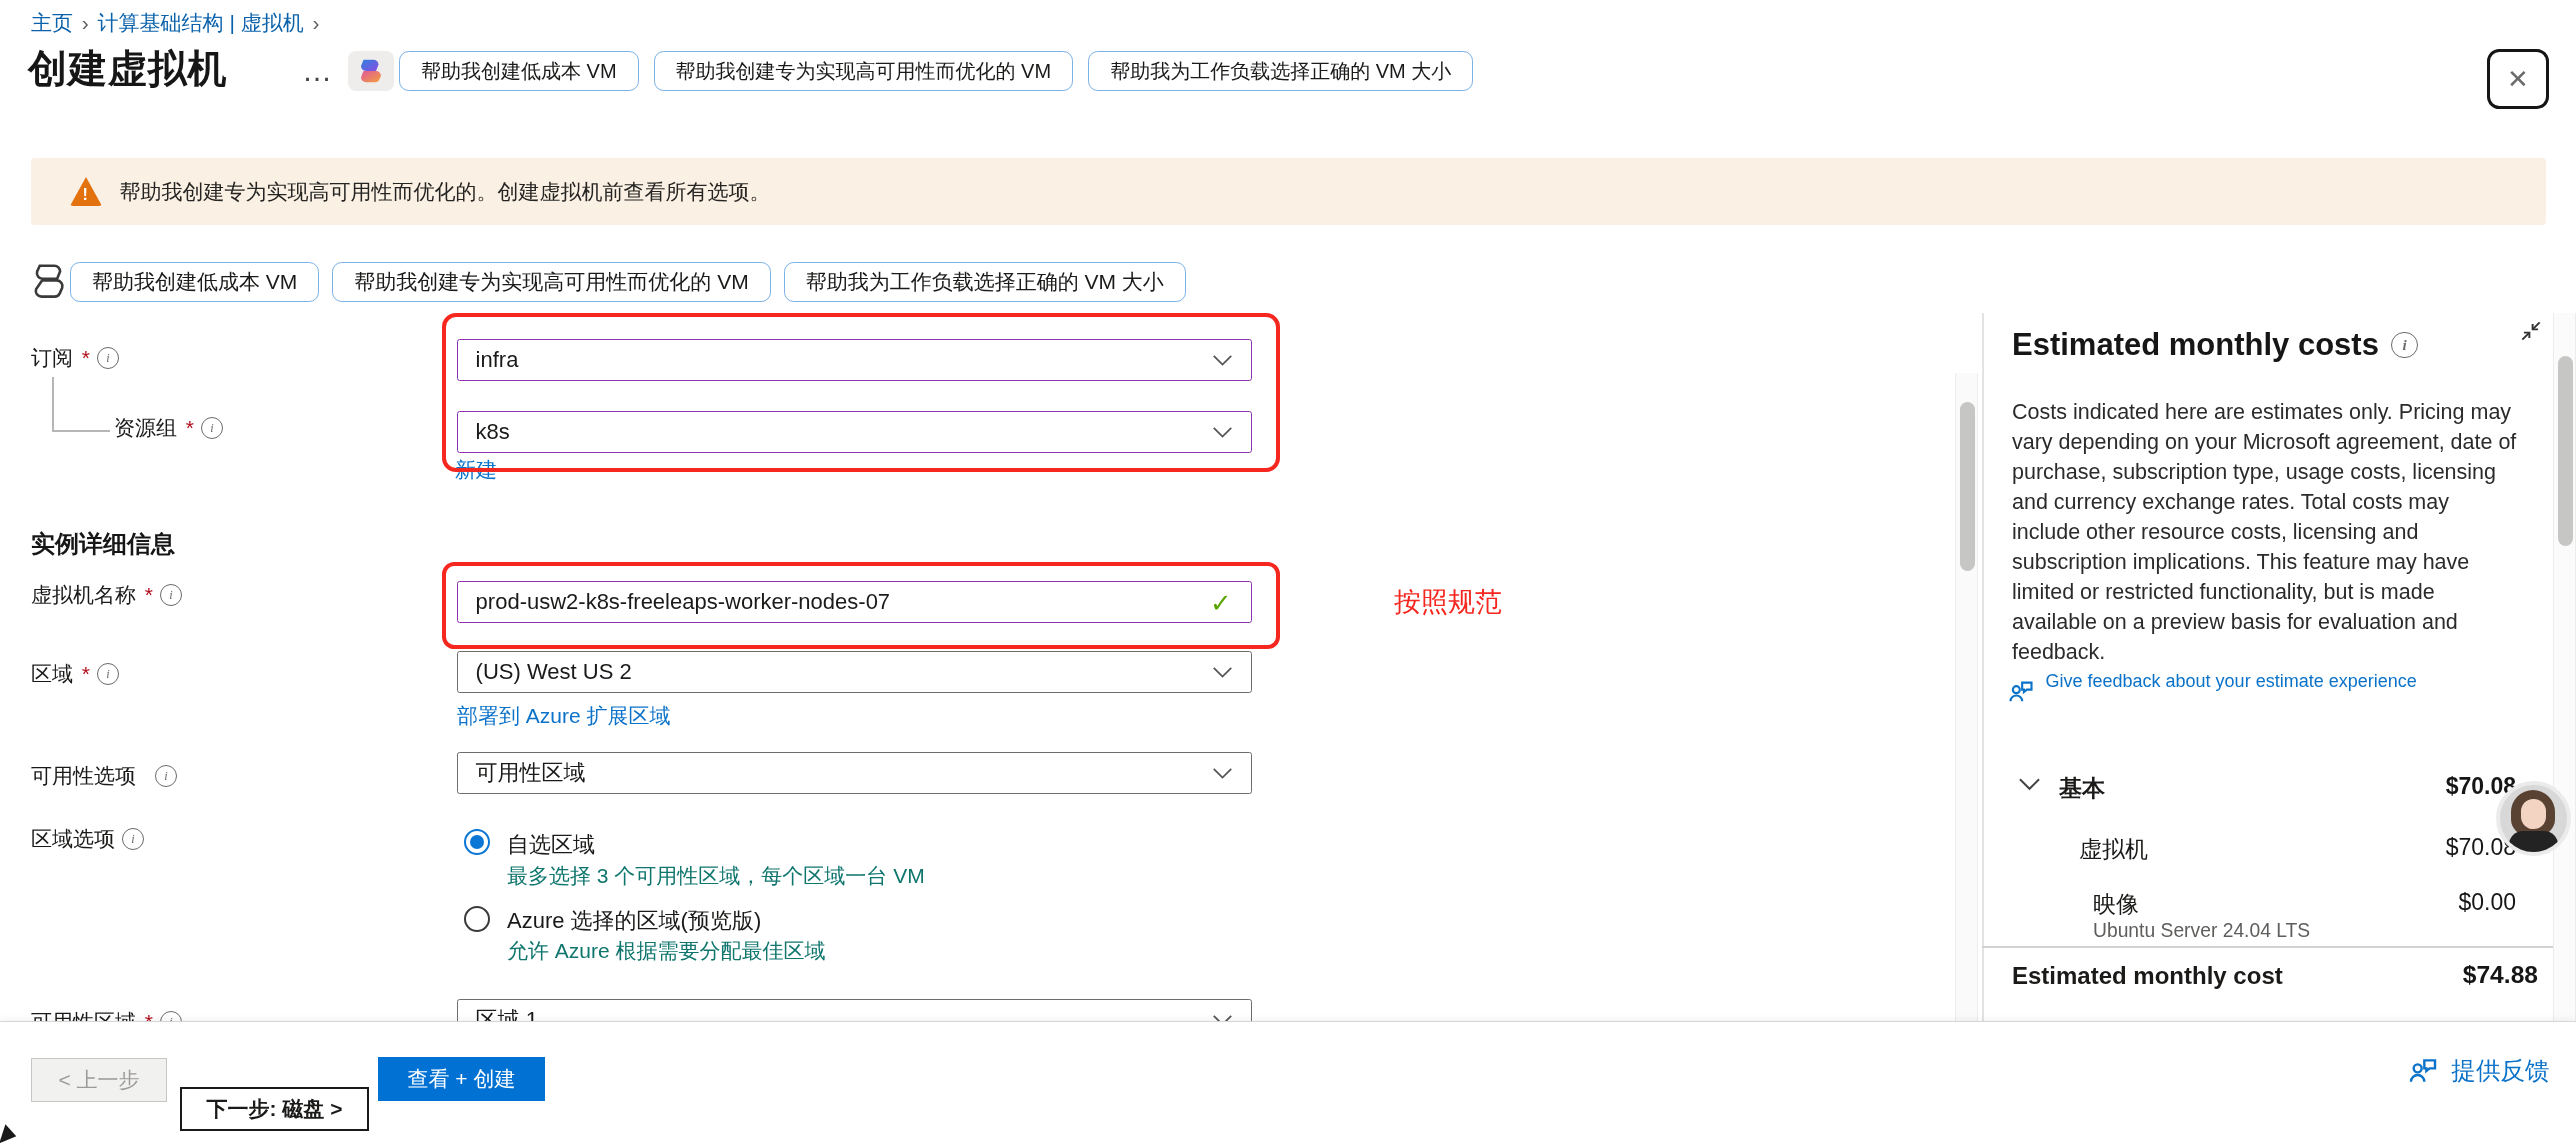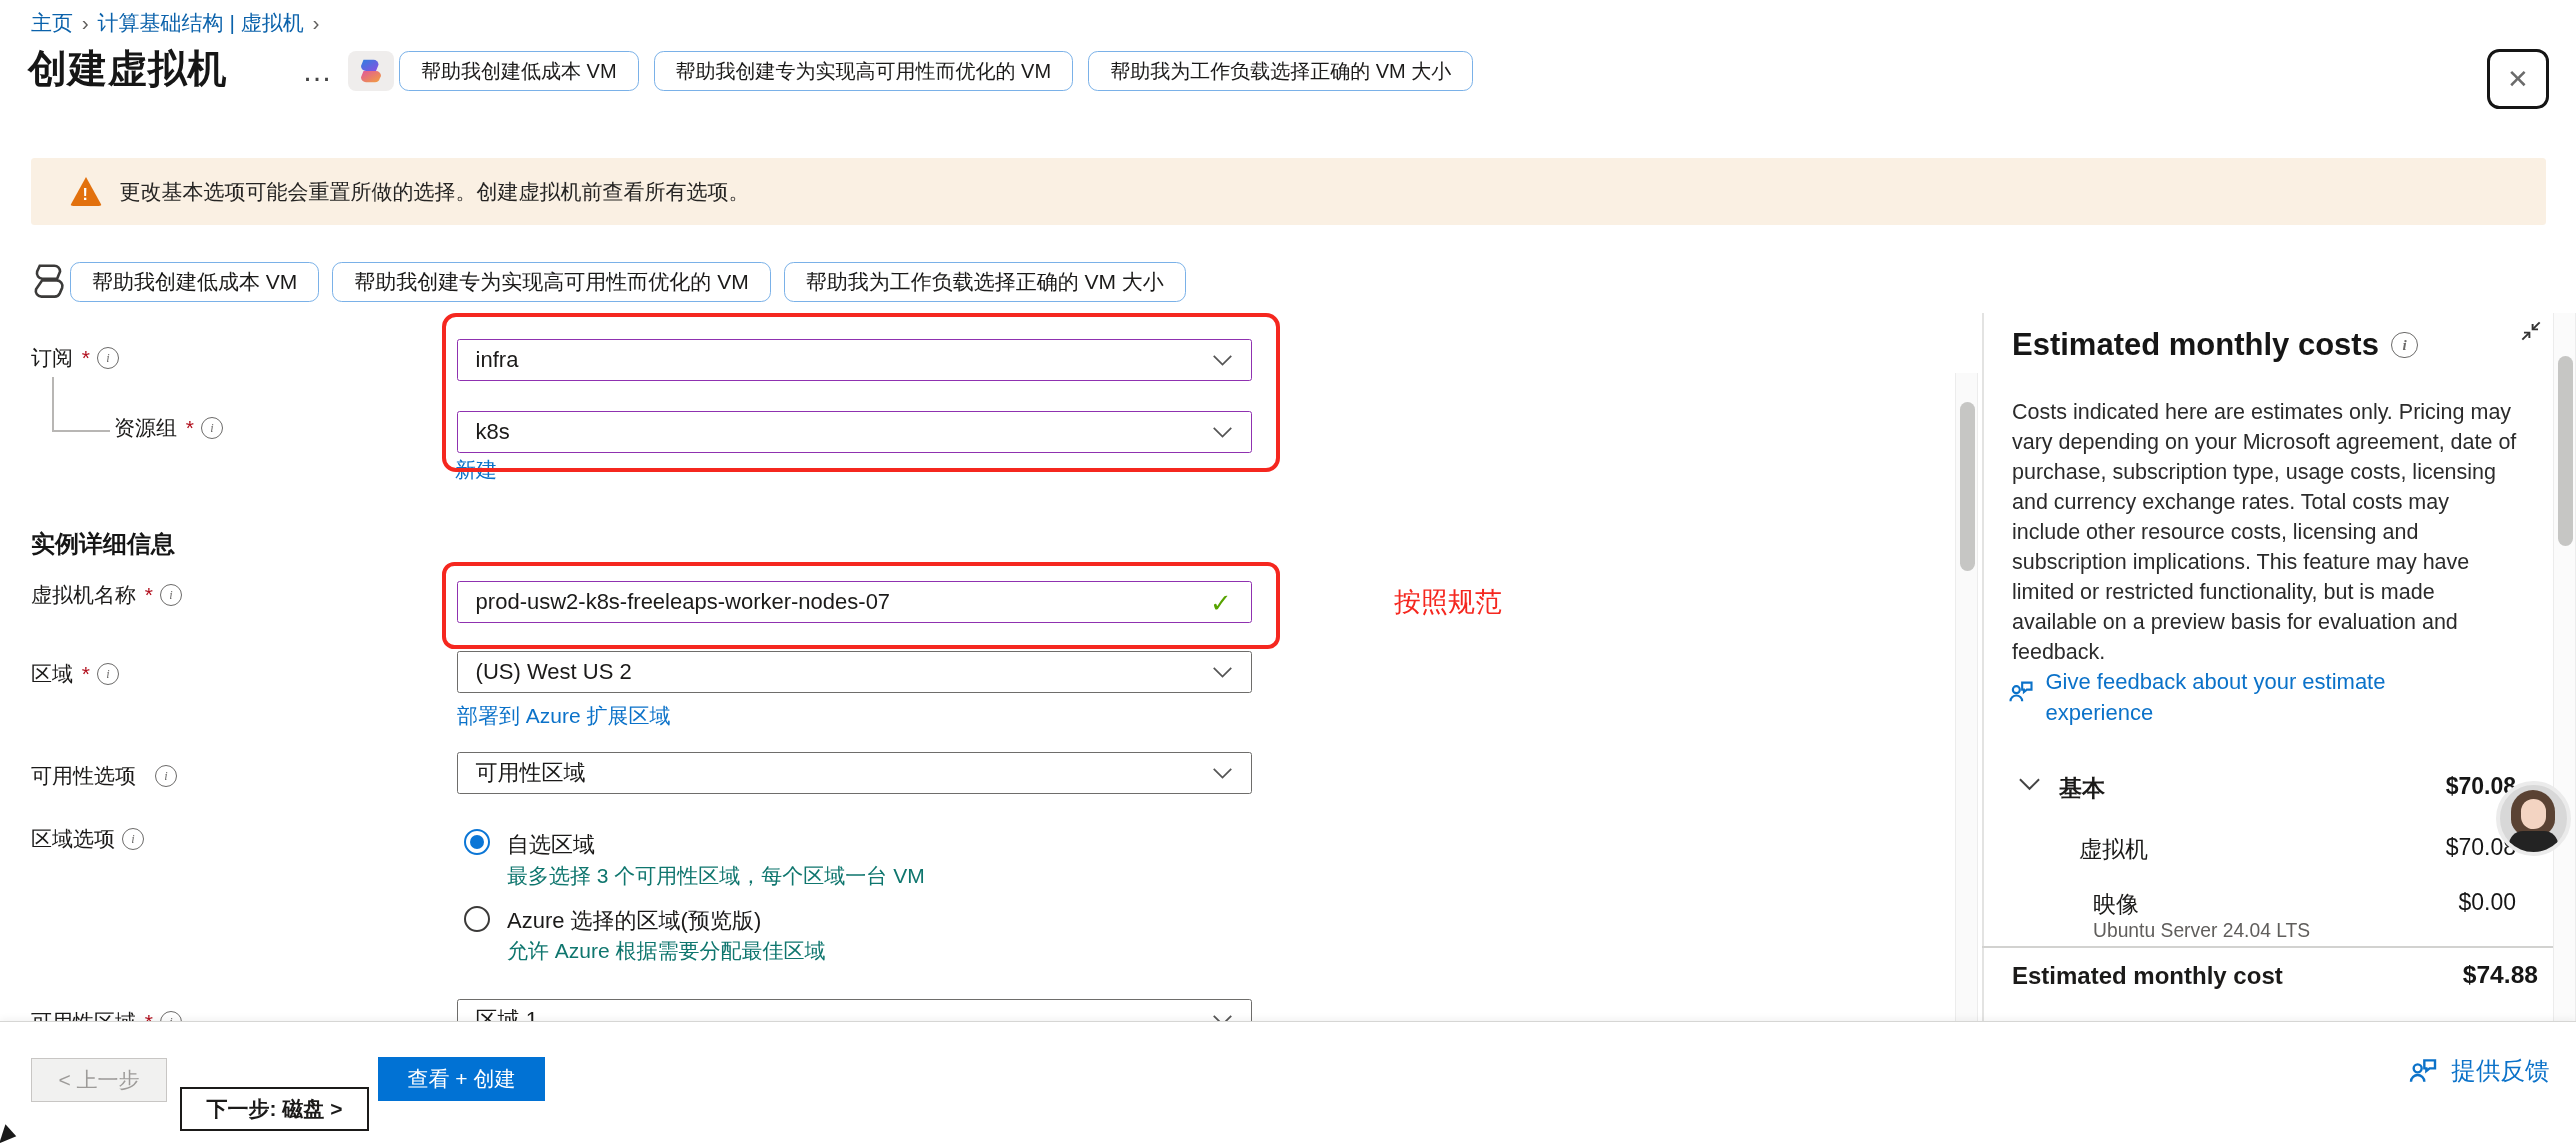--- a/index.html
+++ b/index.html
@@ -118,7 +118,7 @@
     <div class="warn-tri">
         <span>!</span>
       </div>
-    <div class="banner-text">更改基本选项可能会重置所做的选择。创建虚拟机前查看所有选项。</div>
+    <div class="banner-text">帮助我创建专为实现高可用性而优化的。创建虚拟机前查看所有选项。</div>
   </div>
 
   <div class="abs" style="left:30px;top:260px;">

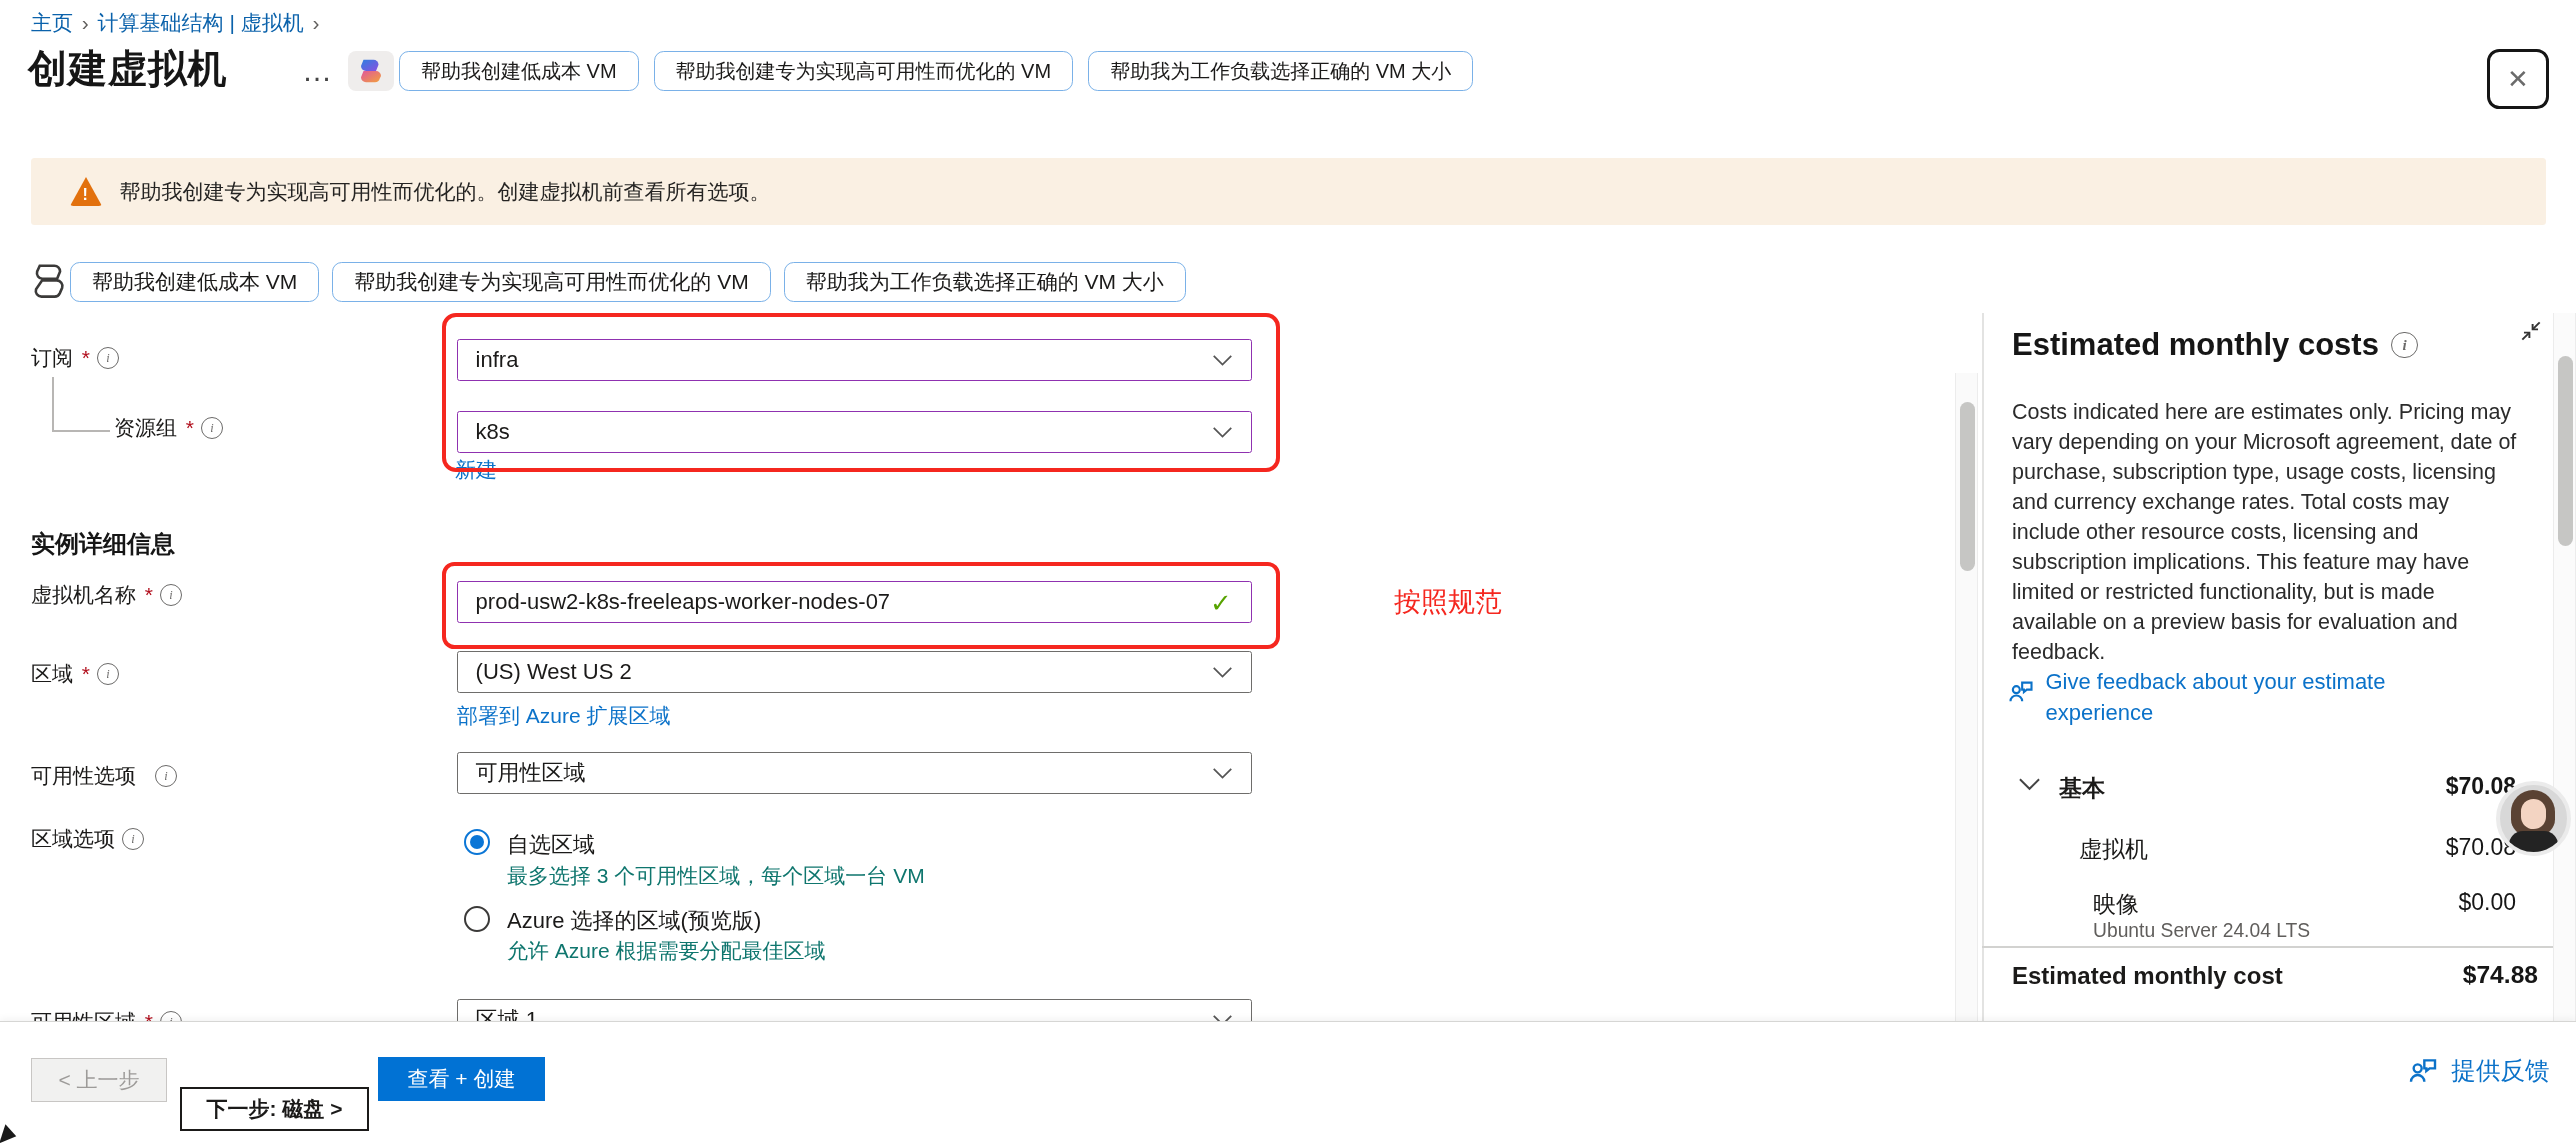--- a/index.html
+++ b/index.html
@@ -267,7 +267,7 @@
         <path d="M3 20 c0-3 2.5-5 5-5 s5 2 5 5"></path>
       <path d="M13 4 h8 v6 h-4 l-2.5 2 v-2 h-1.5 z"></path>
     </svg>
-    <span class="blue-link" style="font-size:22px;line-height:31px;white-space:normal;">Give feedback about your estimate experience</span>
+    <span class="blue-link" style="font-size:18px;line-height:31px;white-space:normal;">Give feedback about your estimate experience</span>
   </div>
 
   <svg class="abs" style="left:2018px;top:777px;" width="23" height="14" viewBox="0 0 24 14">

